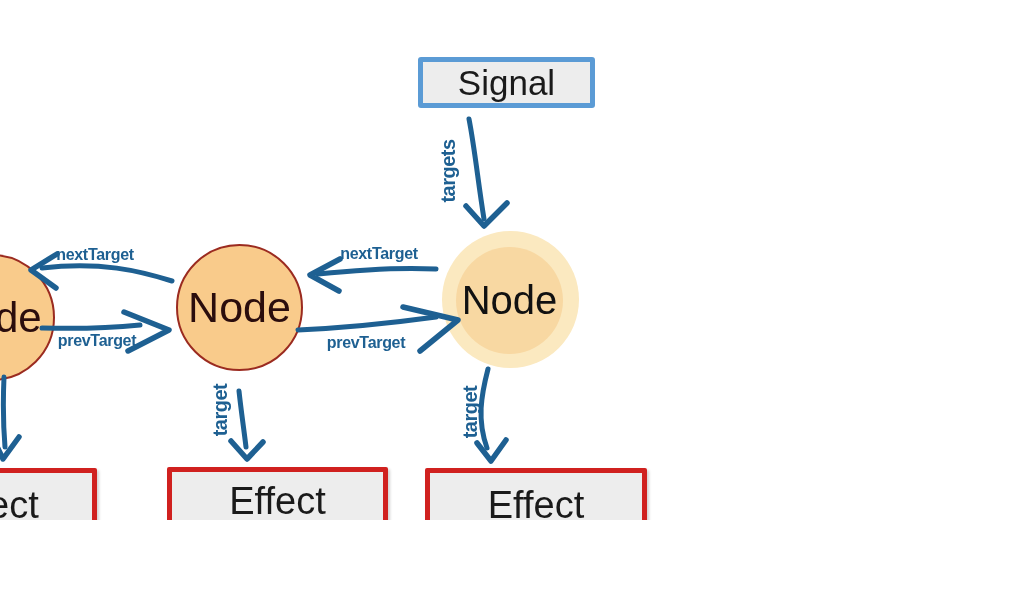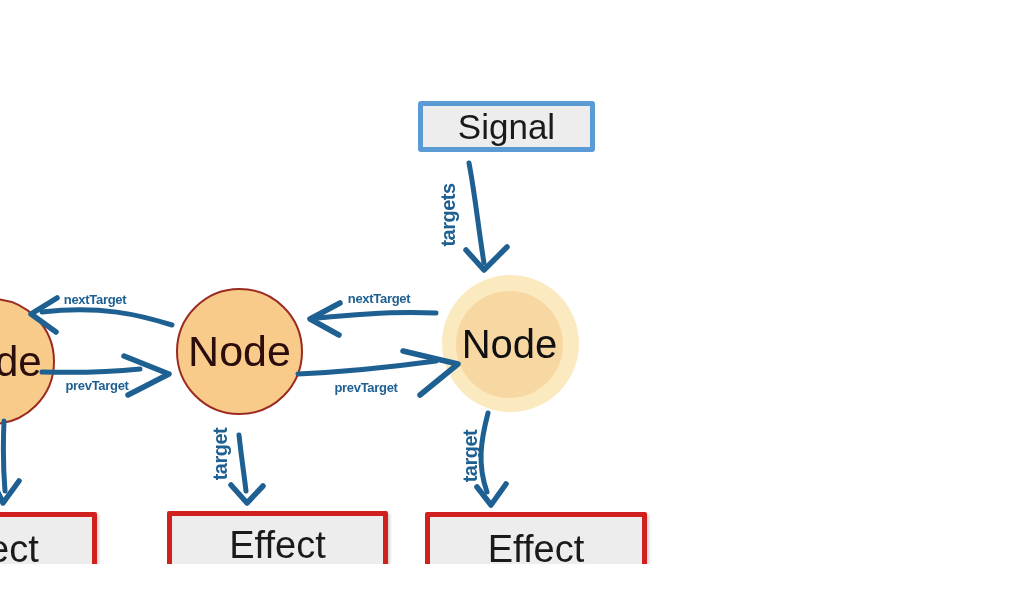--- a/index.html
+++ b/index.html
@@ -7,7 +7,6 @@
   .canvas{
     position:relative;width:1024px;height:520px;overflow:hidden;background:#fff;
     font-family:"Liberation Sans","DejaVu Sans",sans-serif;
-    margin-top:44px;
   }
   
   .box{

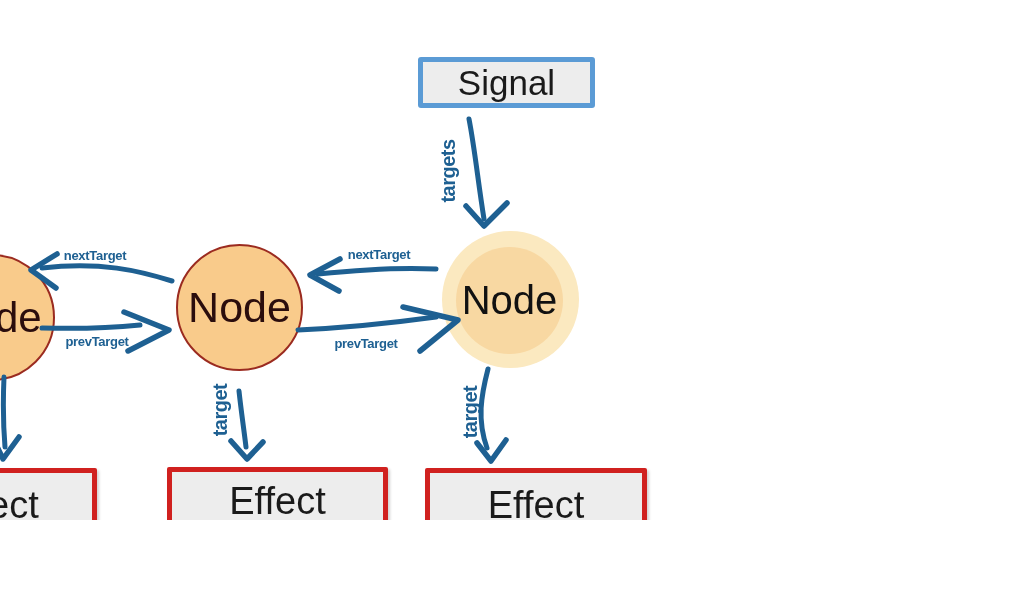--- a/index.html
+++ b/index.html
@@ -49,7 +49,7 @@
   
   .elabel{
     position:absolute;color:var(--label-ink,#1e6092);font-weight:bold;
-    font-size:13px;letter-spacing:-0.3px;white-space:nowrap;
+    font-size:16px;letter-spacing:-0.3px;white-space:nowrap;
     transform:translate(-50%,-50%);
   }
   .elabel.rot{font-size:20px;letter-spacing:-0.5px;transform:translate(-50%,-50%) rotate(-90deg);}

